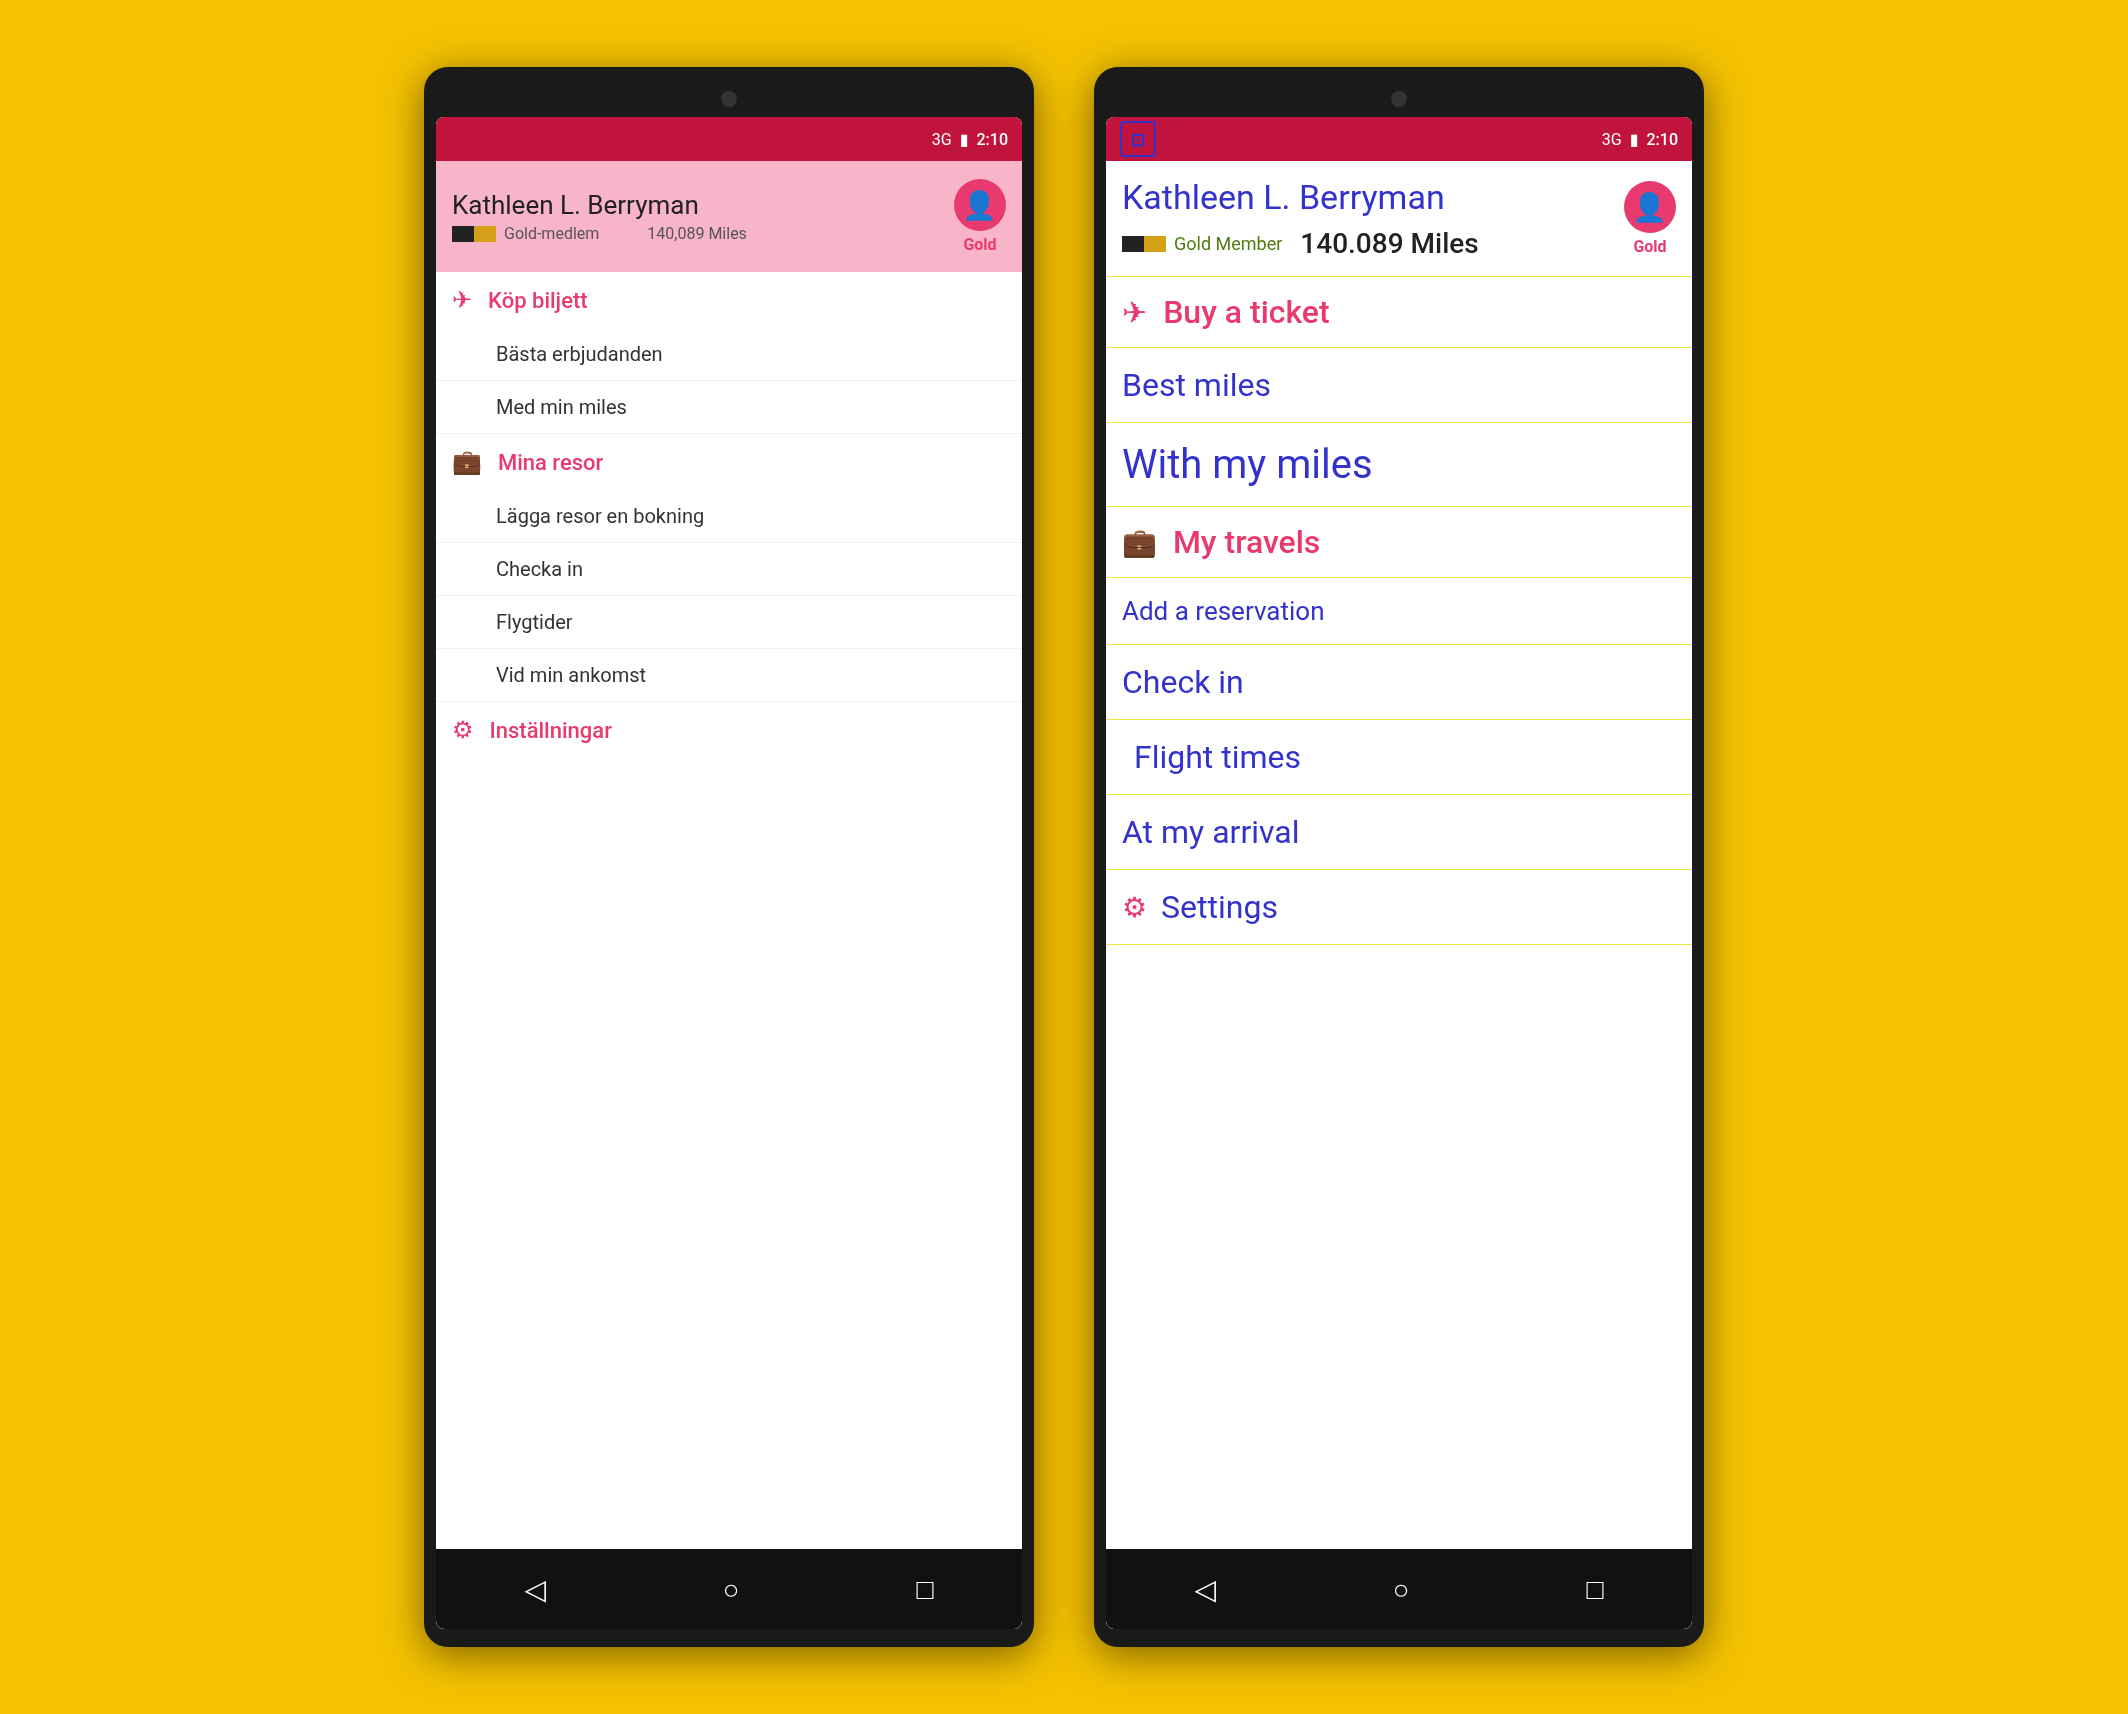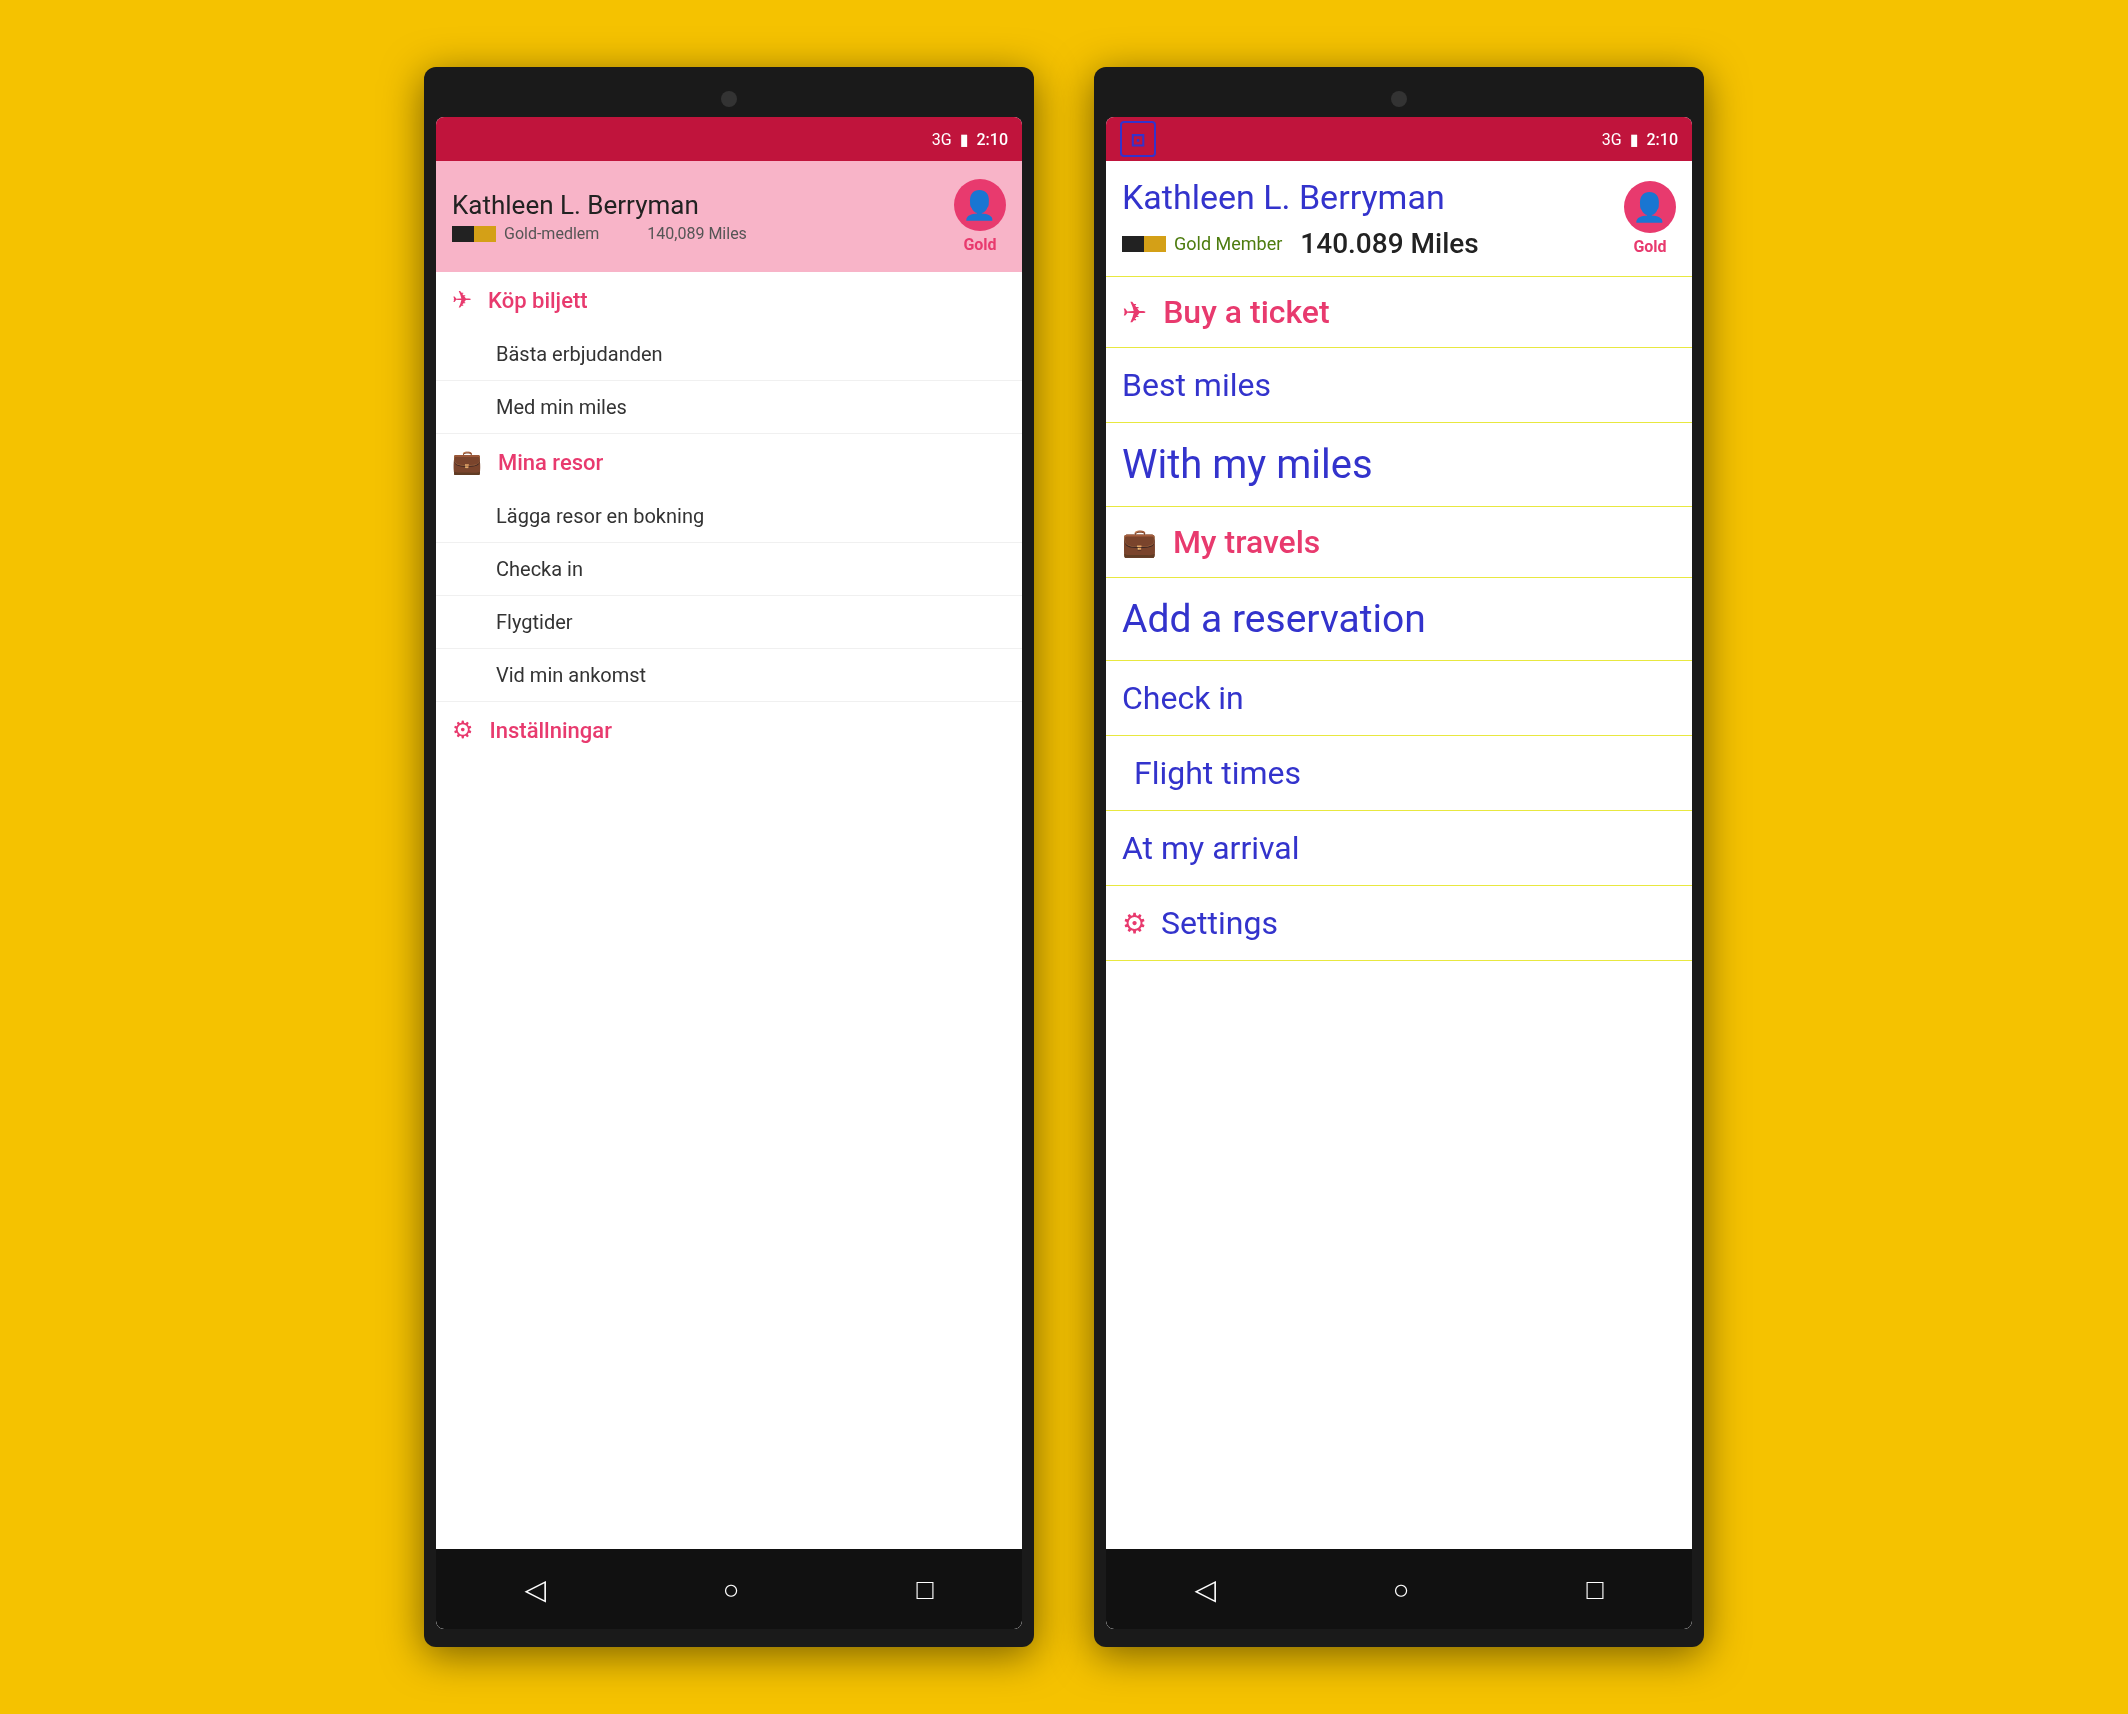--- a/index.html
+++ b/index.html
@@ -19,7 +19,7 @@
       width: 610px;
       height: 1580px;
       background: #1a1a1a;
-      border-radius: 12px;
+      border-radius: 24px;
       padding: 18px 12px 18px 12px;
       display: flex;
       flex-direction: column;

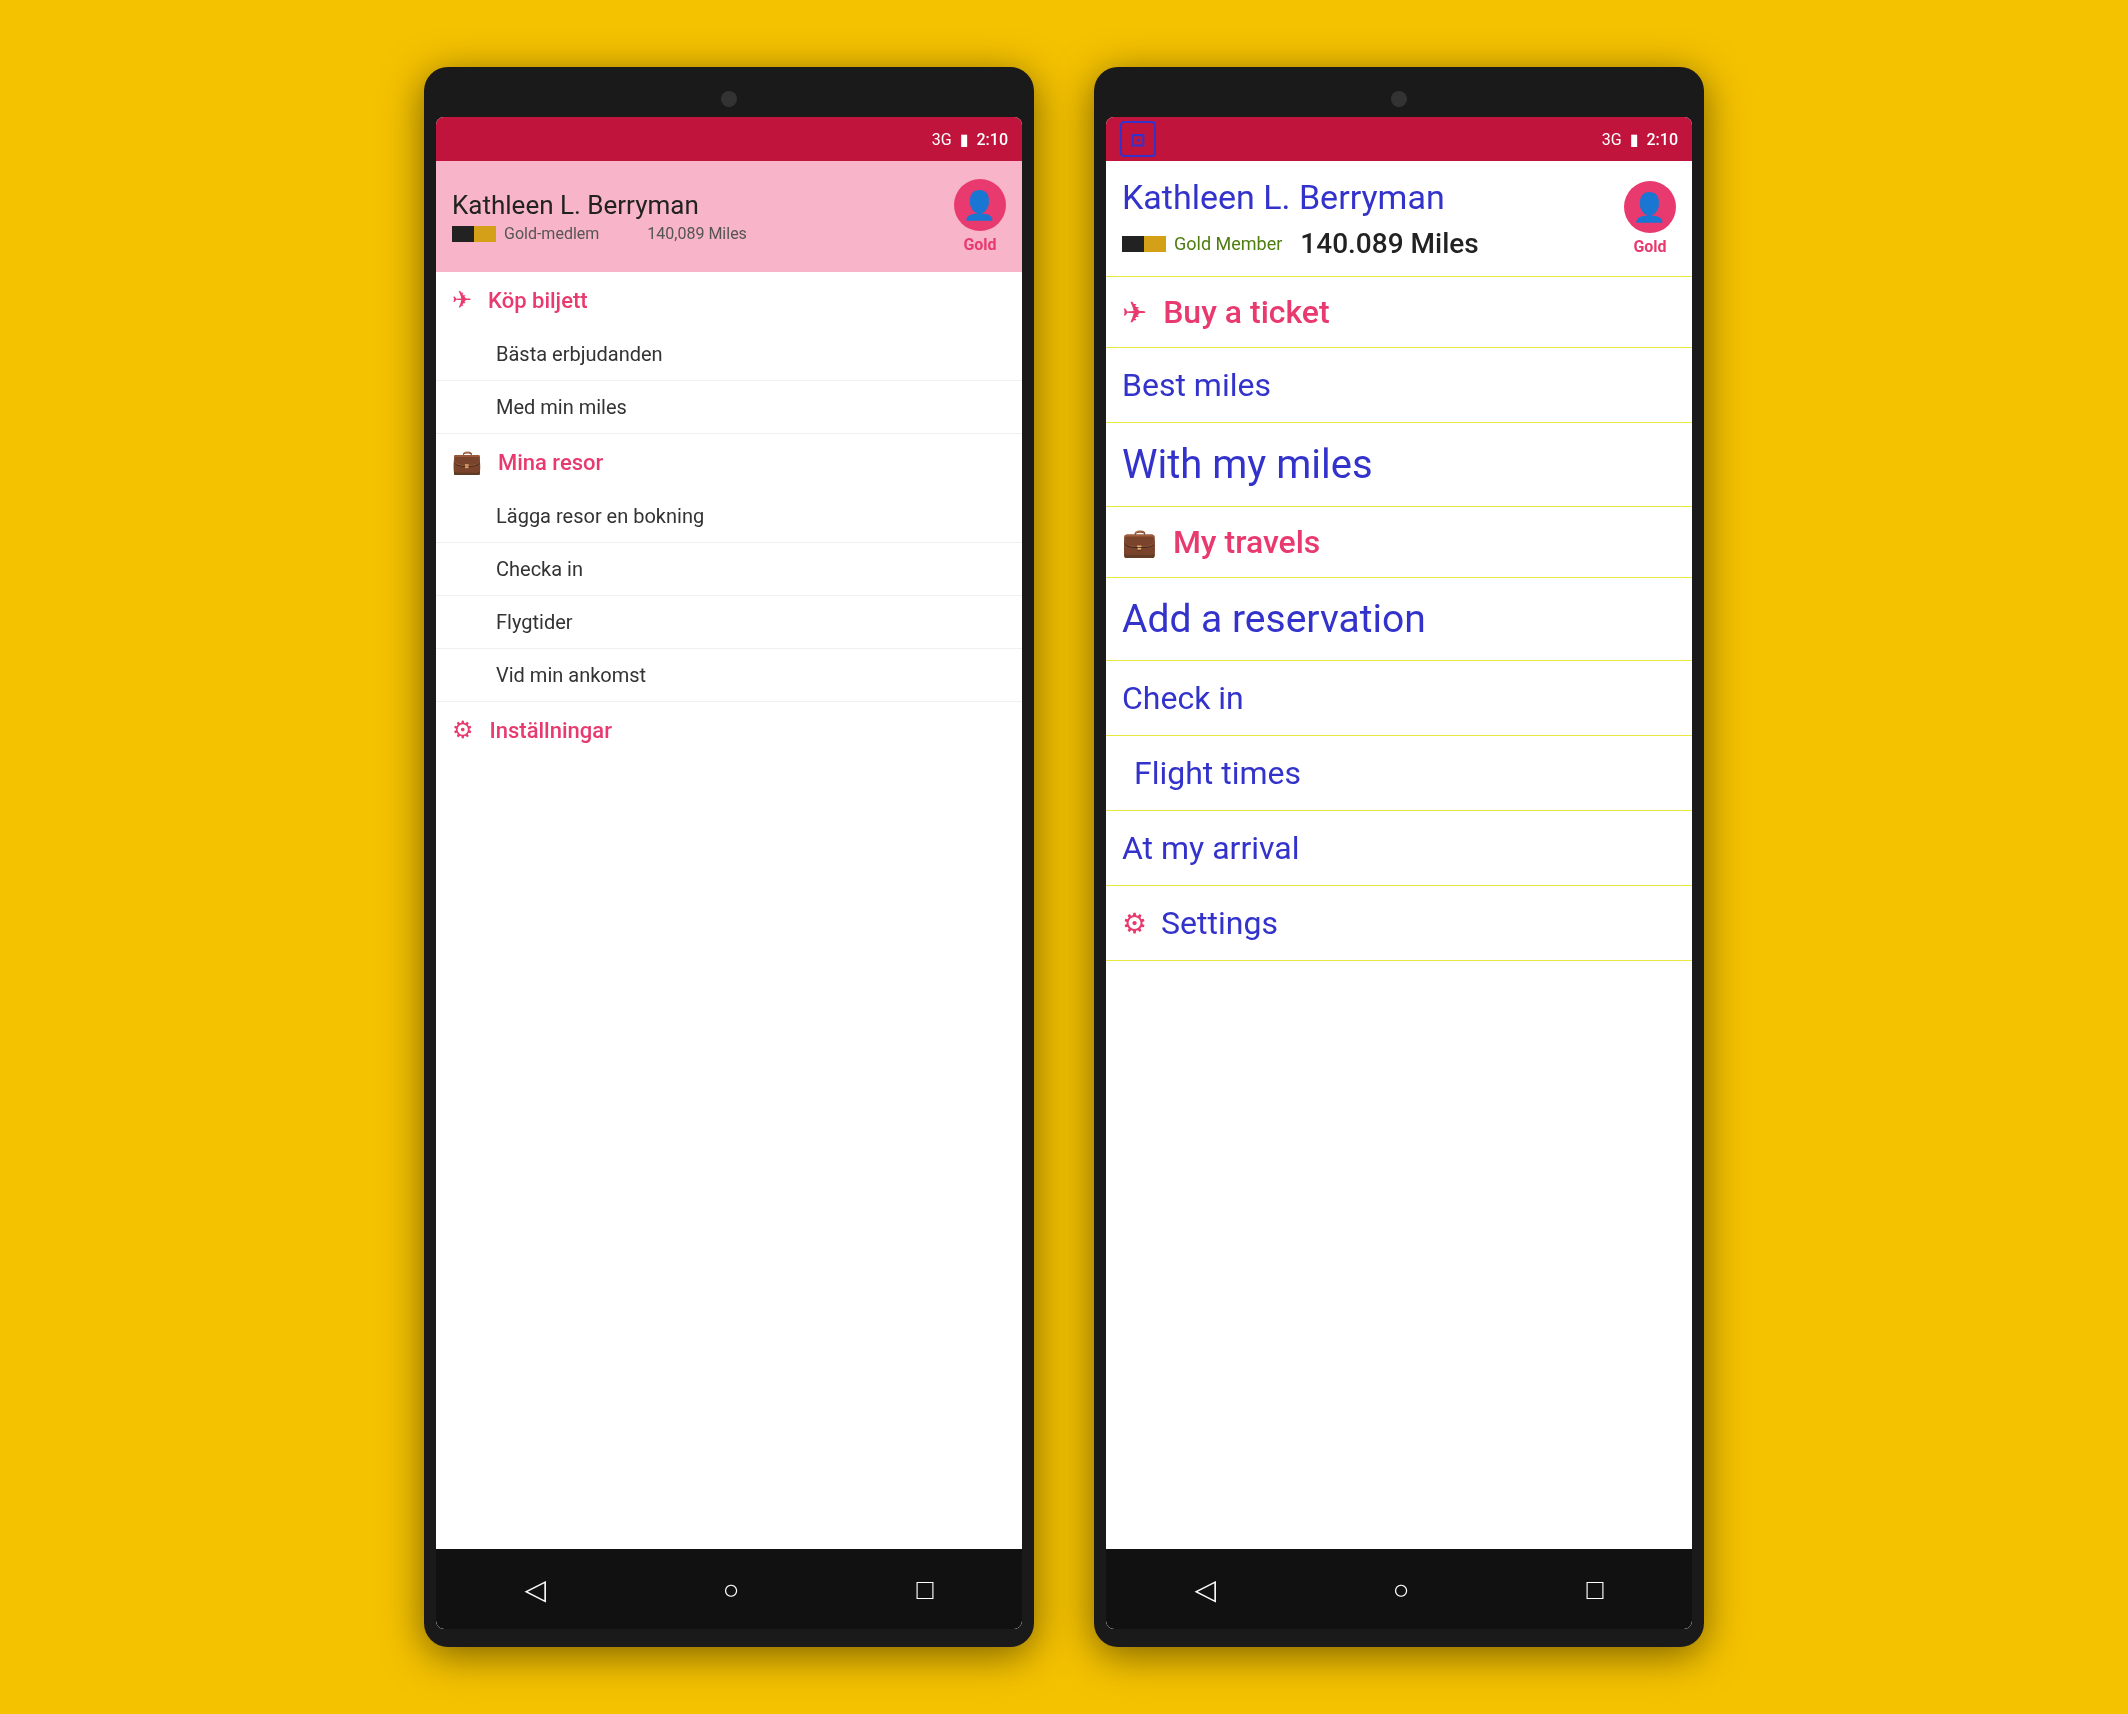--- a/index.html
+++ b/index.html
@@ -408,7 +408,7 @@
         <span class="menu-section-icon" style="font-size:28px;color:#e83a6e;">💼</span>
         <span class="menu-section-title">My travels</span>
       </div>
-      <div class="menu-item-plain" style="font-size:39px;color:#3333cc;padding:18px 16px;border-bottom:1px solid #e8e840;cursor:pointer;">Add a reservation</div>
+      <div class="menu-item-plain" style="font-size:26px;color:#3333cc;padding:18px 16px;border-bottom:1px solid #e8e840;cursor:pointer;">Add a reservation</div>
       <div class="menu-item-plain" style="font-size:32px;color:#3333cc;padding:18px 16px;border-bottom:1px solid #e8e840;cursor:pointer;">Check in</div>
       <div class="menu-item-plain" style="font-size:32px;color:#3333cc;padding:18px 28px;border-bottom:1px solid #e8e840;cursor:pointer;">Flight times</div>
       <div class="menu-item-plain" style="font-size:32px;color:#3333cc;padding:18px 16px;border-bottom:1px solid #e8e840;cursor:pointer;">At my arrival</div>

